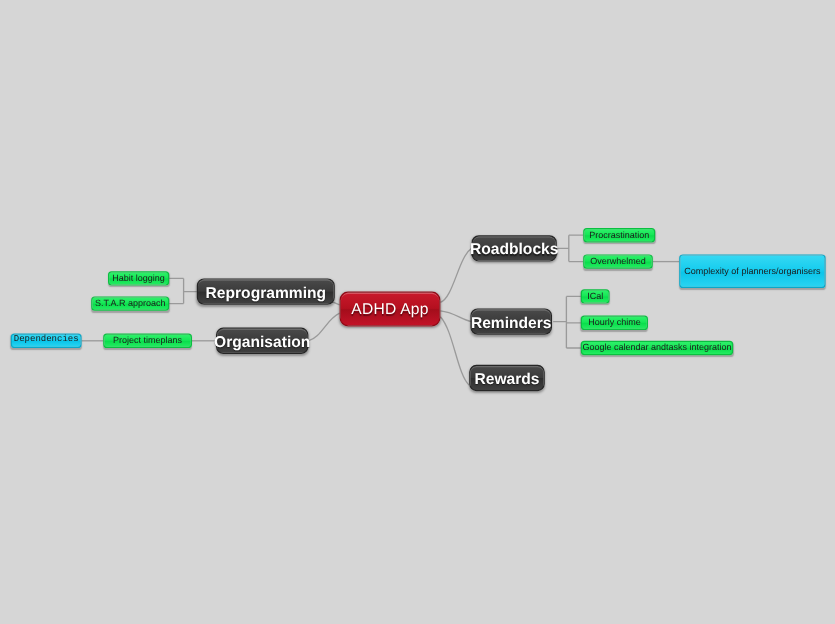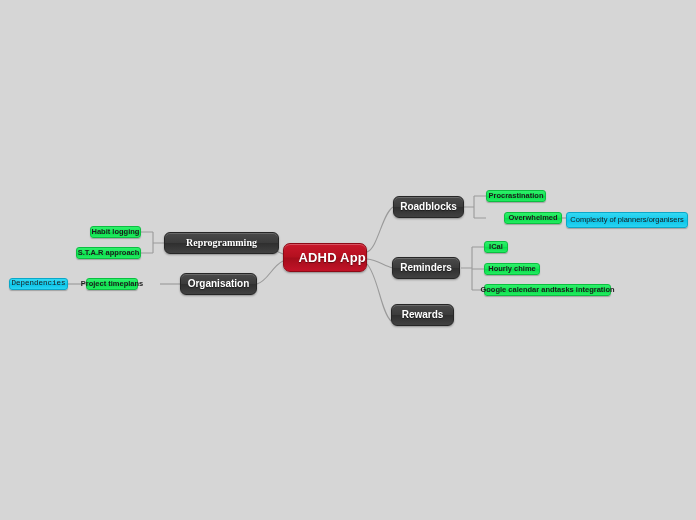--- a/index.html
+++ b/index.html
@@ -66,7 +66,7 @@
     border-radius: 3px;
     color: #1c1c1c;
     font-size: 7.5px;
-    font-weight: bold;
+    font-weight: normal;
     box-shadow: 0 1px 1px rgba(0,0,0,.25);
   }
   

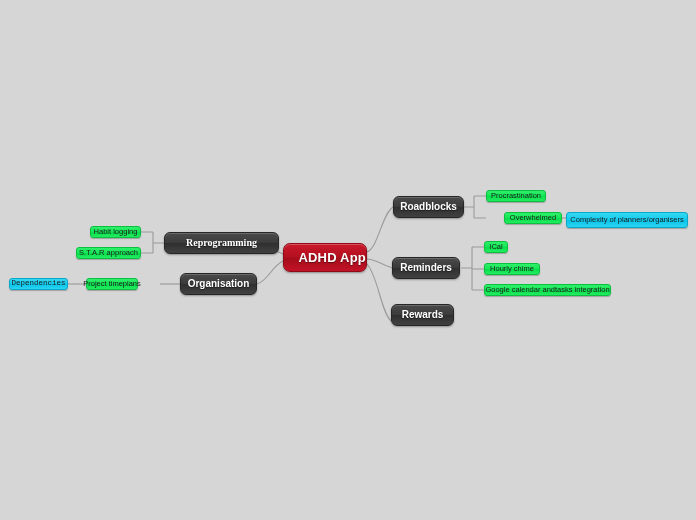--- a/index.html
+++ b/index.html
@@ -55,7 +55,7 @@
     border-radius: 6px;
     color: #ffffff;
     font-weight: bold;
-    font-size: 10px;
+    font-size: 13px;
     box-shadow: 0 1px 2px rgba(0,0,0,.33), inset 0 1px 0 rgba(255,255,255,.18);
     text-shadow: 0 1px 1px rgba(0,0,0,.5);
   }

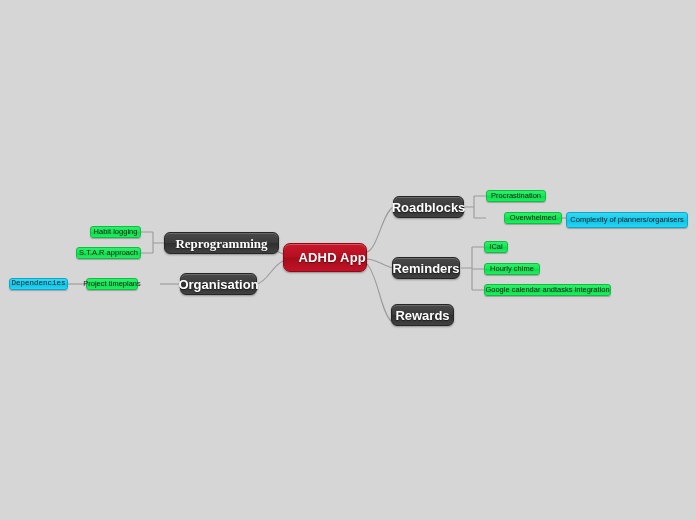--- a/index.html
+++ b/index.html
@@ -145,7 +145,7 @@
   <div class="node green" style="left:486px; top:190px; width:60px; height:12px;">
     <span>Procrastination</span>
   </div>
-  <div class="node green" style="left:486px; top:212px; width:58px; height:12px;margin-left:18px;">
+  <div class="node green" style="left:486px; top:212px; width:58px; height:12px;">
     <span>Overwhelmed</span>
   </div>
   <div class="node cyan" style="left:566px; top:212px; width:122px; height:16px;">

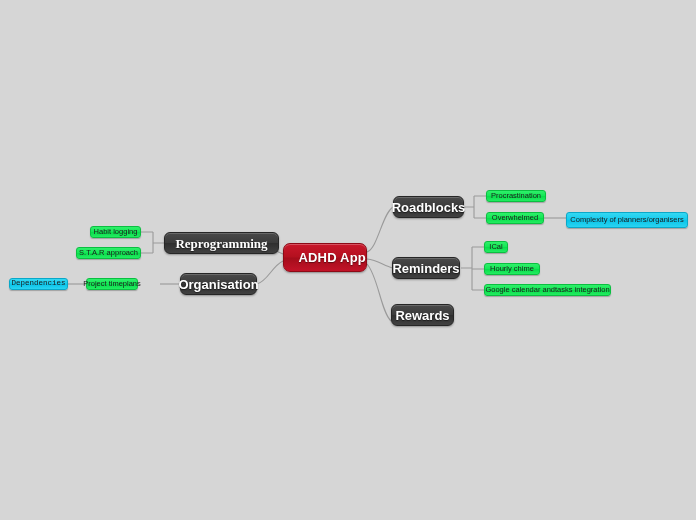--- a/index.html
+++ b/index.html
@@ -148,7 +148,7 @@
   <div class="node green" style="left:486px; top:212px; width:58px; height:12px;">
     <span>Overwhelmed</span>
   </div>
-  <div class="node cyan" style="left:566px; top:212px; width:122px; height:16px;">
+  <div class="node cyan" style="left:566px; top:212px; width:122px; height:28px;">
     <span>Complexity of planners/organisers</span>
   </div>
 

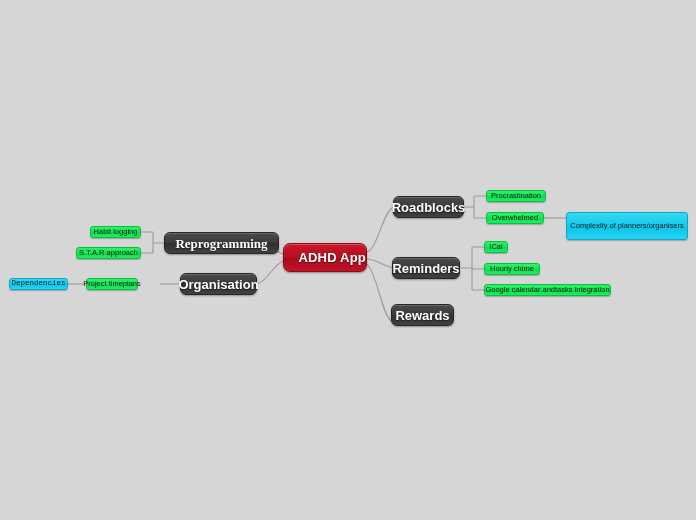--- a/index.html
+++ b/index.html
@@ -119,7 +119,7 @@
     <span>ADHD App</span>
   </div>
 
-  <div class="node dark" style="left:164px; top:232px; width:115px; height:22px;font-family:Liberation Serif, serif;">
+  <div class="node dark" style="left:164px; top:232px; width:115px; height:22px;">
     <span>Reprogramming</span>
   </div>
   <div class="node green" style="left:90px; top:226px; width:51px; height:12px;">

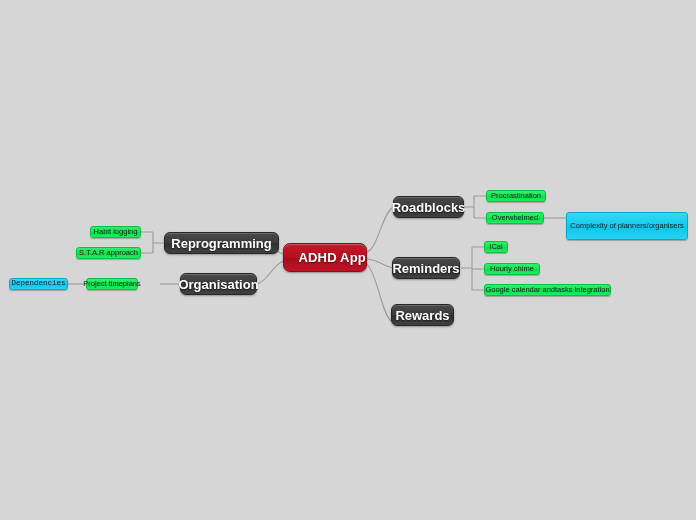--- a/index.html
+++ b/index.html
@@ -41,12 +41,11 @@
     border: 1px solid #8d0a16;
     border-radius: 7px;
     color: #ffffff;
-    font-weight: bold;
+    font-weight: normal;
     font-size: 13px;
     letter-spacing: .2px;
     box-shadow: 0 1px 2px rgba(0,0,0,.35), inset 0 1px 0 rgba(255,255,255,.25);
     text-shadow: 0 1px 1px rgba(0,0,0,.45);
-    justify-content: flex-end;
   }
   
   .node.dark {

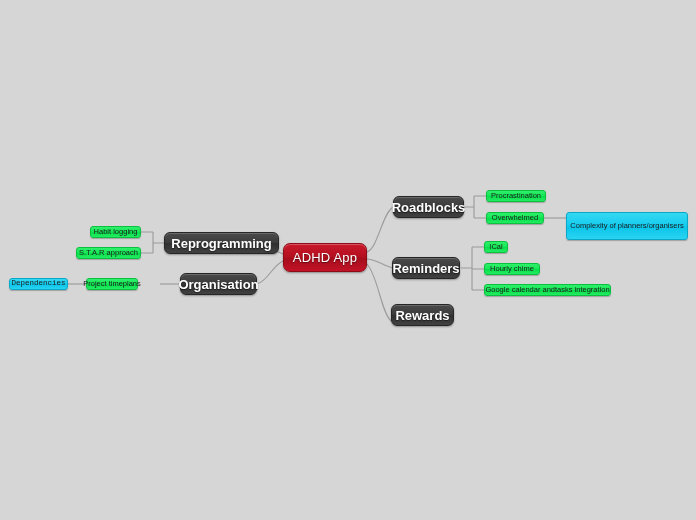--- a/index.html
+++ b/index.html
@@ -131,7 +131,7 @@
   <div class="node dark" style="left:180px; top:273px; width:77px; height:22px;">
     <span>Organisation</span>
   </div>
-  <div class="node green" style="left:86px; top:278px; width:52px; height:12px;">
+  <div class="node green" style="left:86px; top:278px; width:74px; height:12px;">
     <span>Project timeplans</span>
   </div>
   <div class="node cyan" style="left:9px; top:278px; width:59px; height:12px;font-family:Liberation Mono, monospace;">

